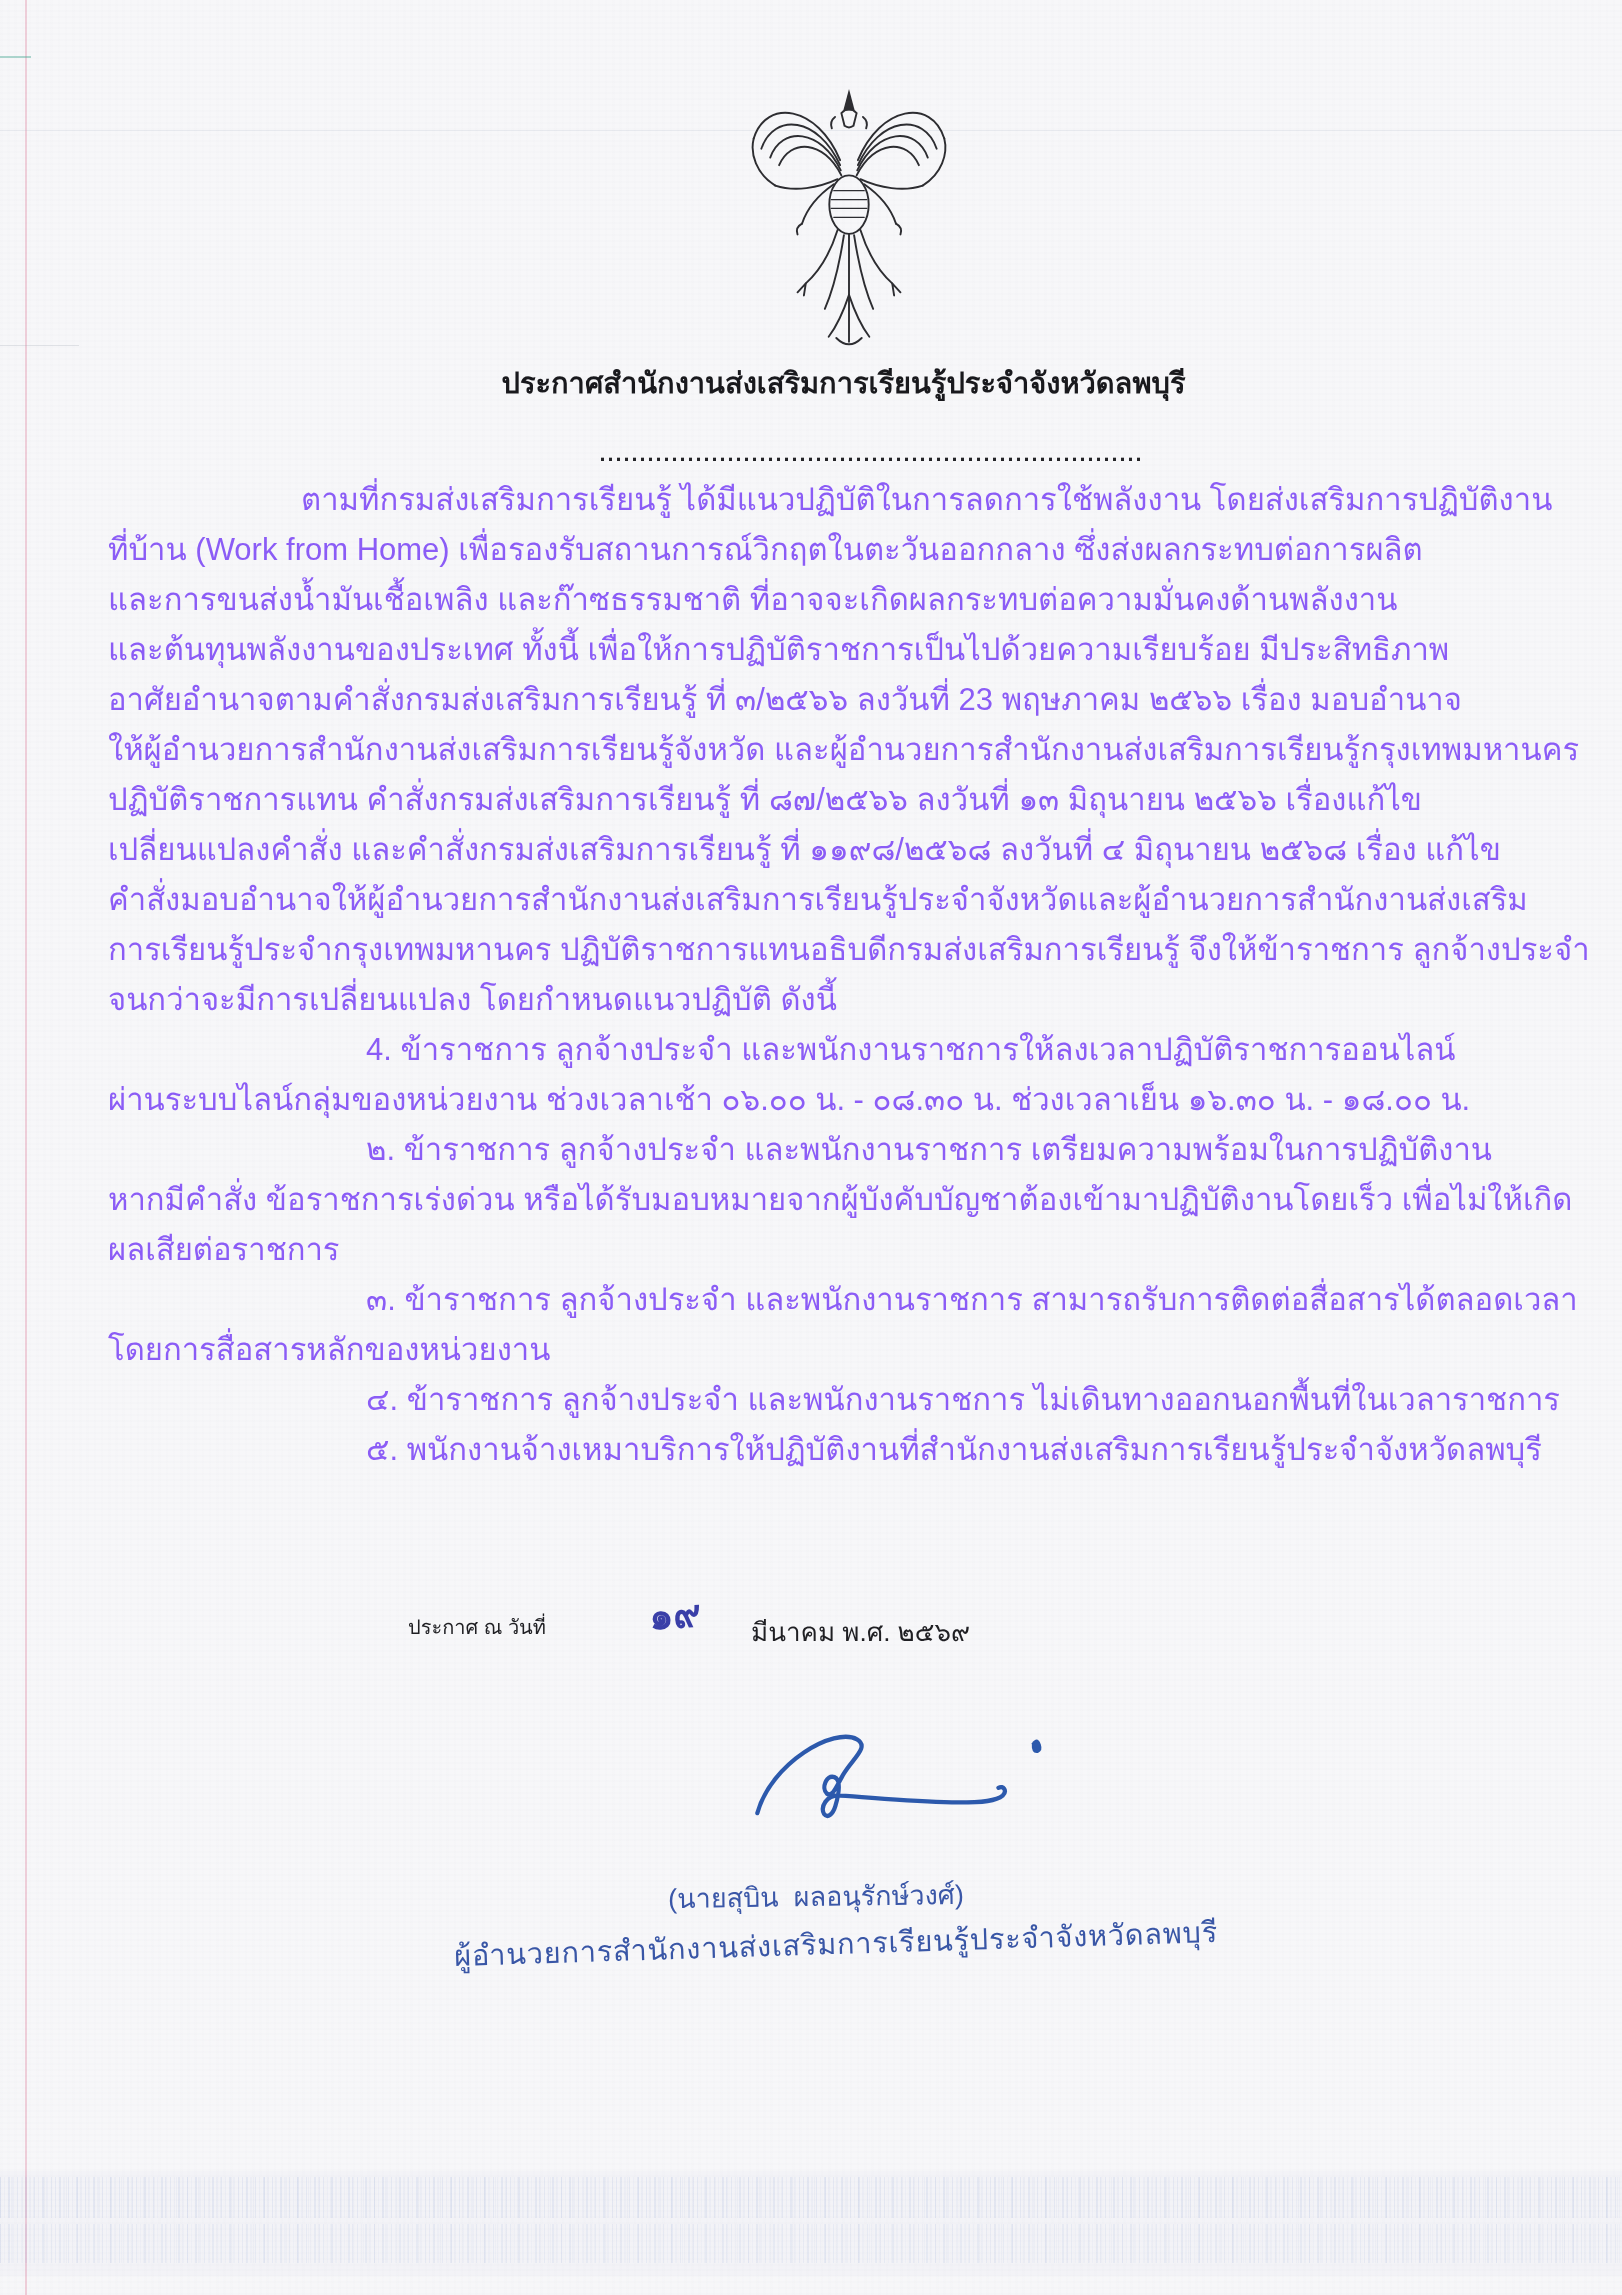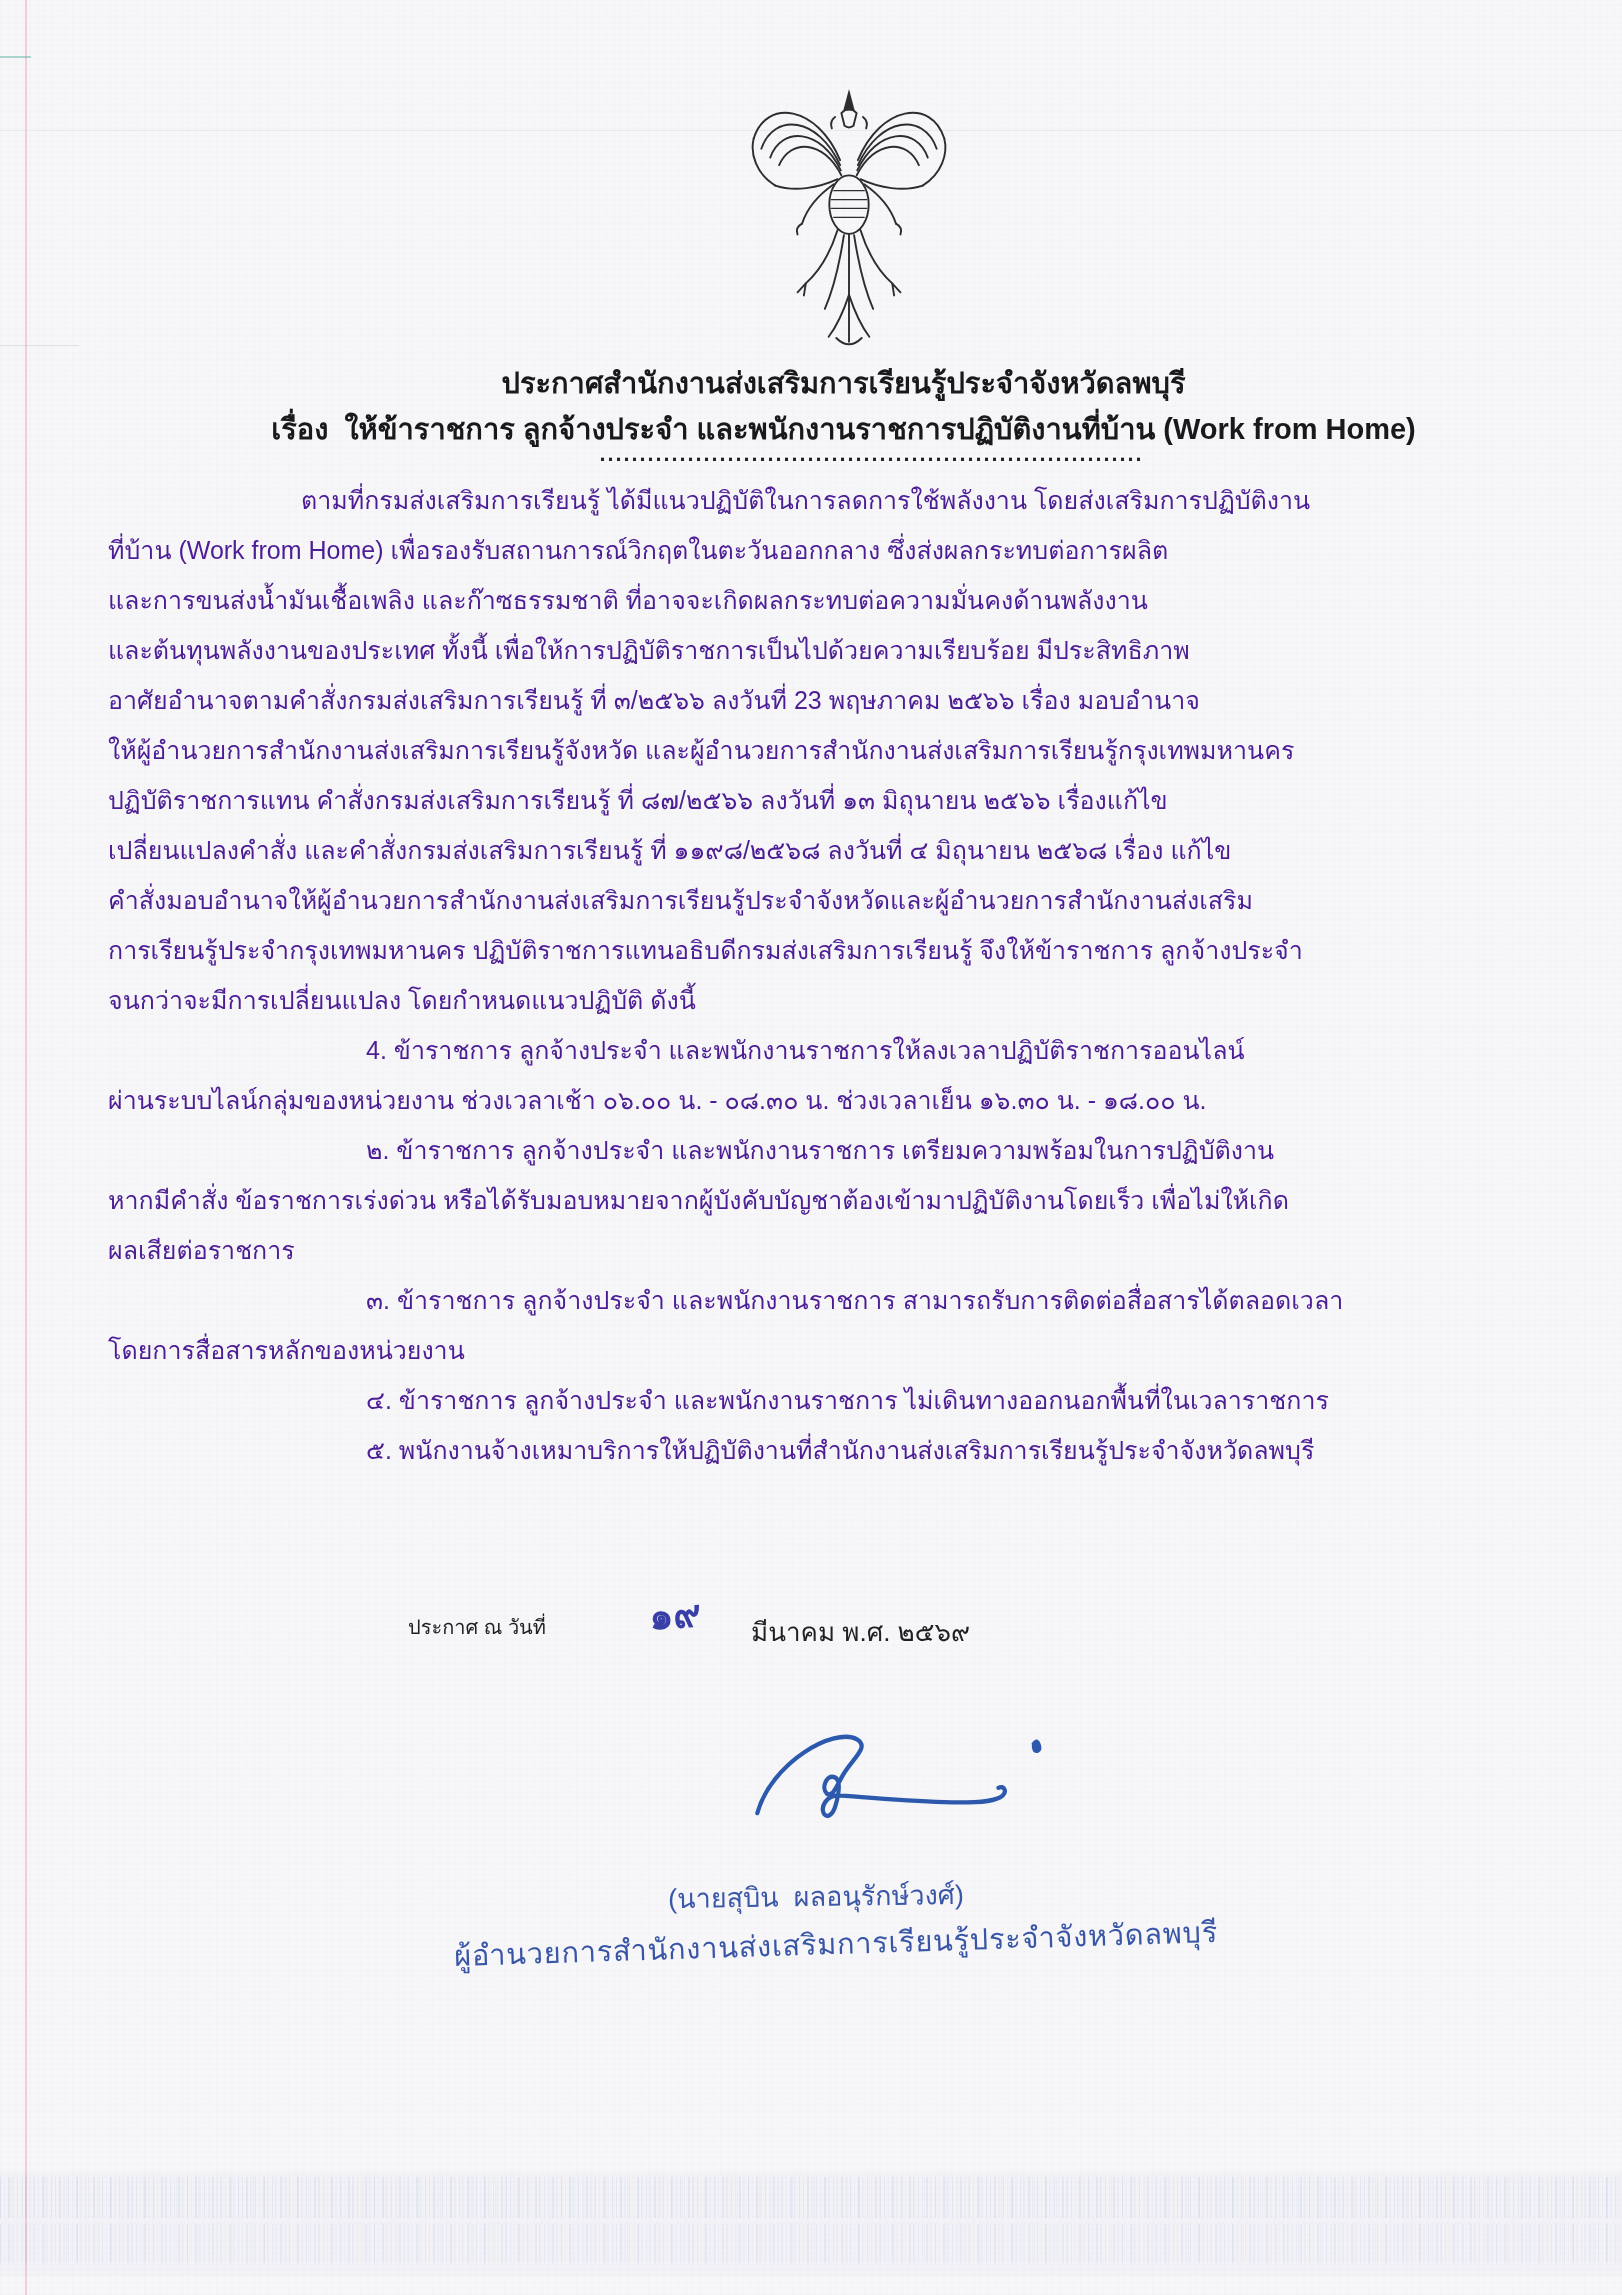--- a/index.html
+++ b/index.html
@@ -137,7 +137,6 @@
   </svg>
 
   <div id="title1" class="title">ประกาศสำนักงานส่งเสริมการเรียนรู้ประจำจังหวัดลพบุรี</div>
-  <div id="title2" class="title">เรื่อง  ให้ข้าราชการ ลูกจ้างประจำ และพนักงานราชการปฏิบัติงานที่บ้าน (Work from Home)</div>
   <div class="dots">....................................................................</div>
 
   <div class="body-text">

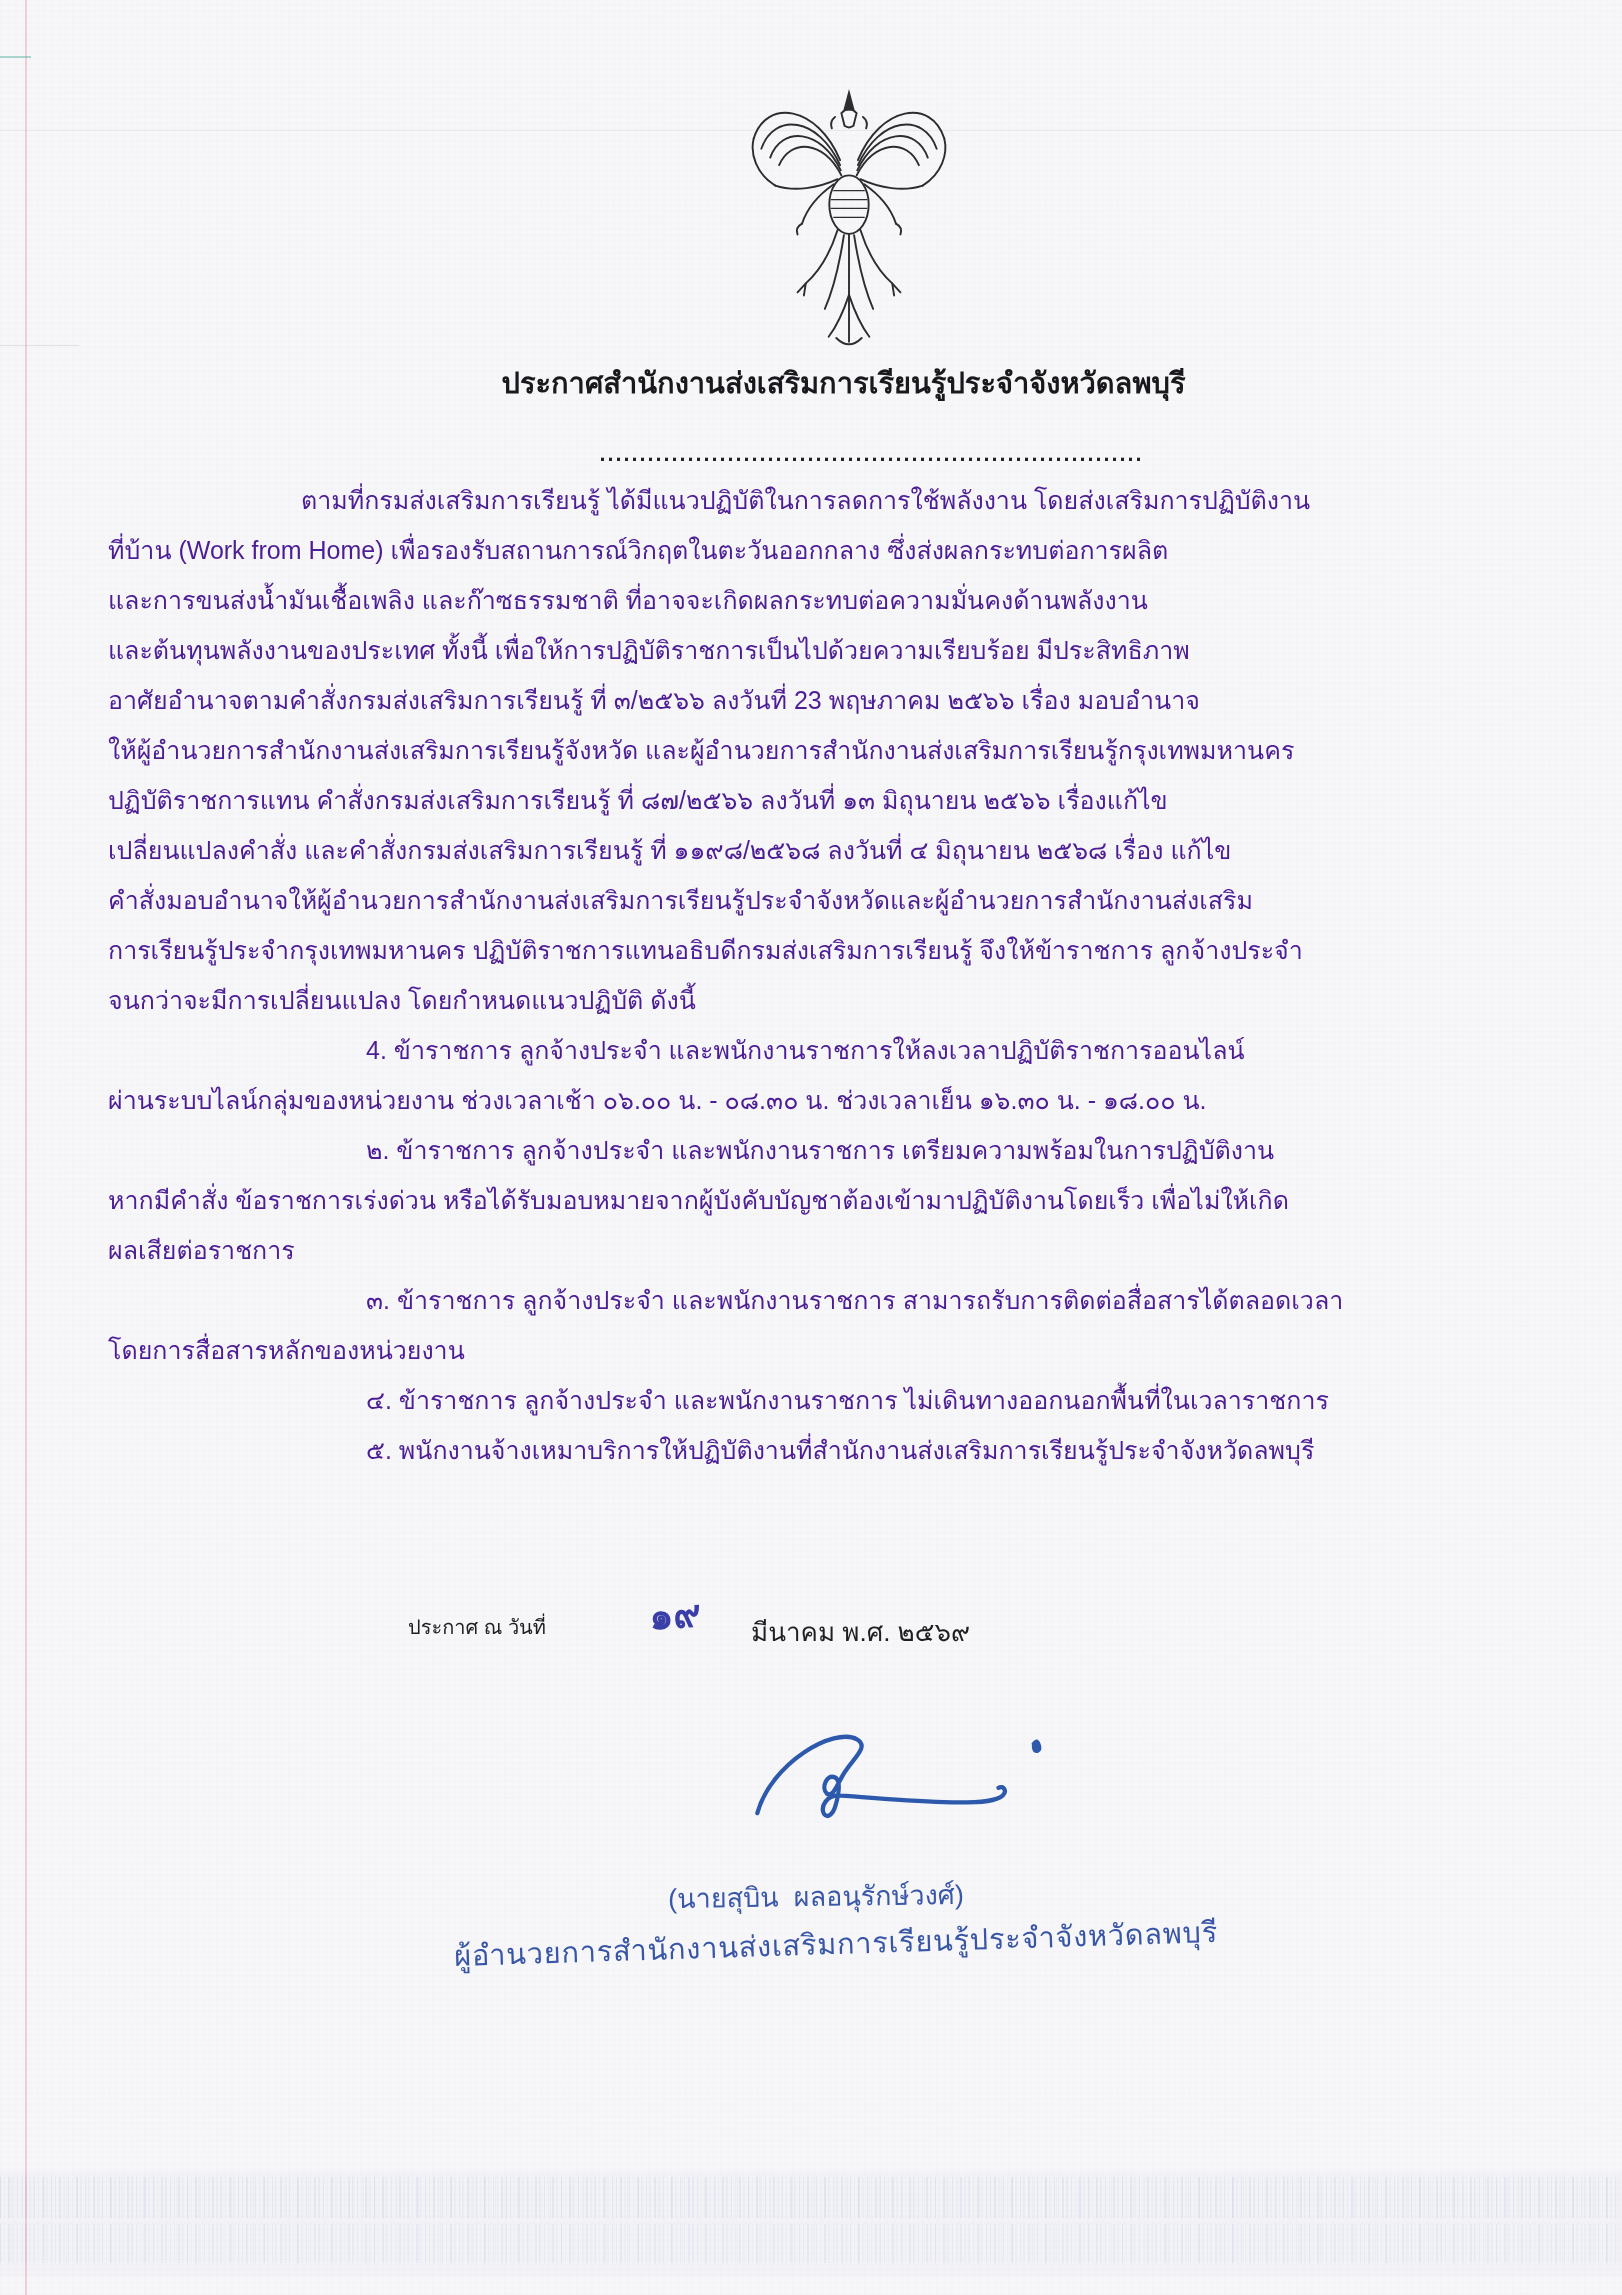--- a/index.html
+++ b/index.html
@@ -52,7 +52,7 @@
 
   
   .body-text { position:absolute; left:108px; top:475px; width:1420px; }
-  .line { white-space:pre; font-size:25px; line-height:50px; height:50px; color:#4c1d95; }
+  .line { white-space:pre; font-size:31px; line-height:50px; height:50px; color:#8b5cf6; }
   .indent-para { padding-left:193px; }
   .indent-item { padding-left:258px; }
 

